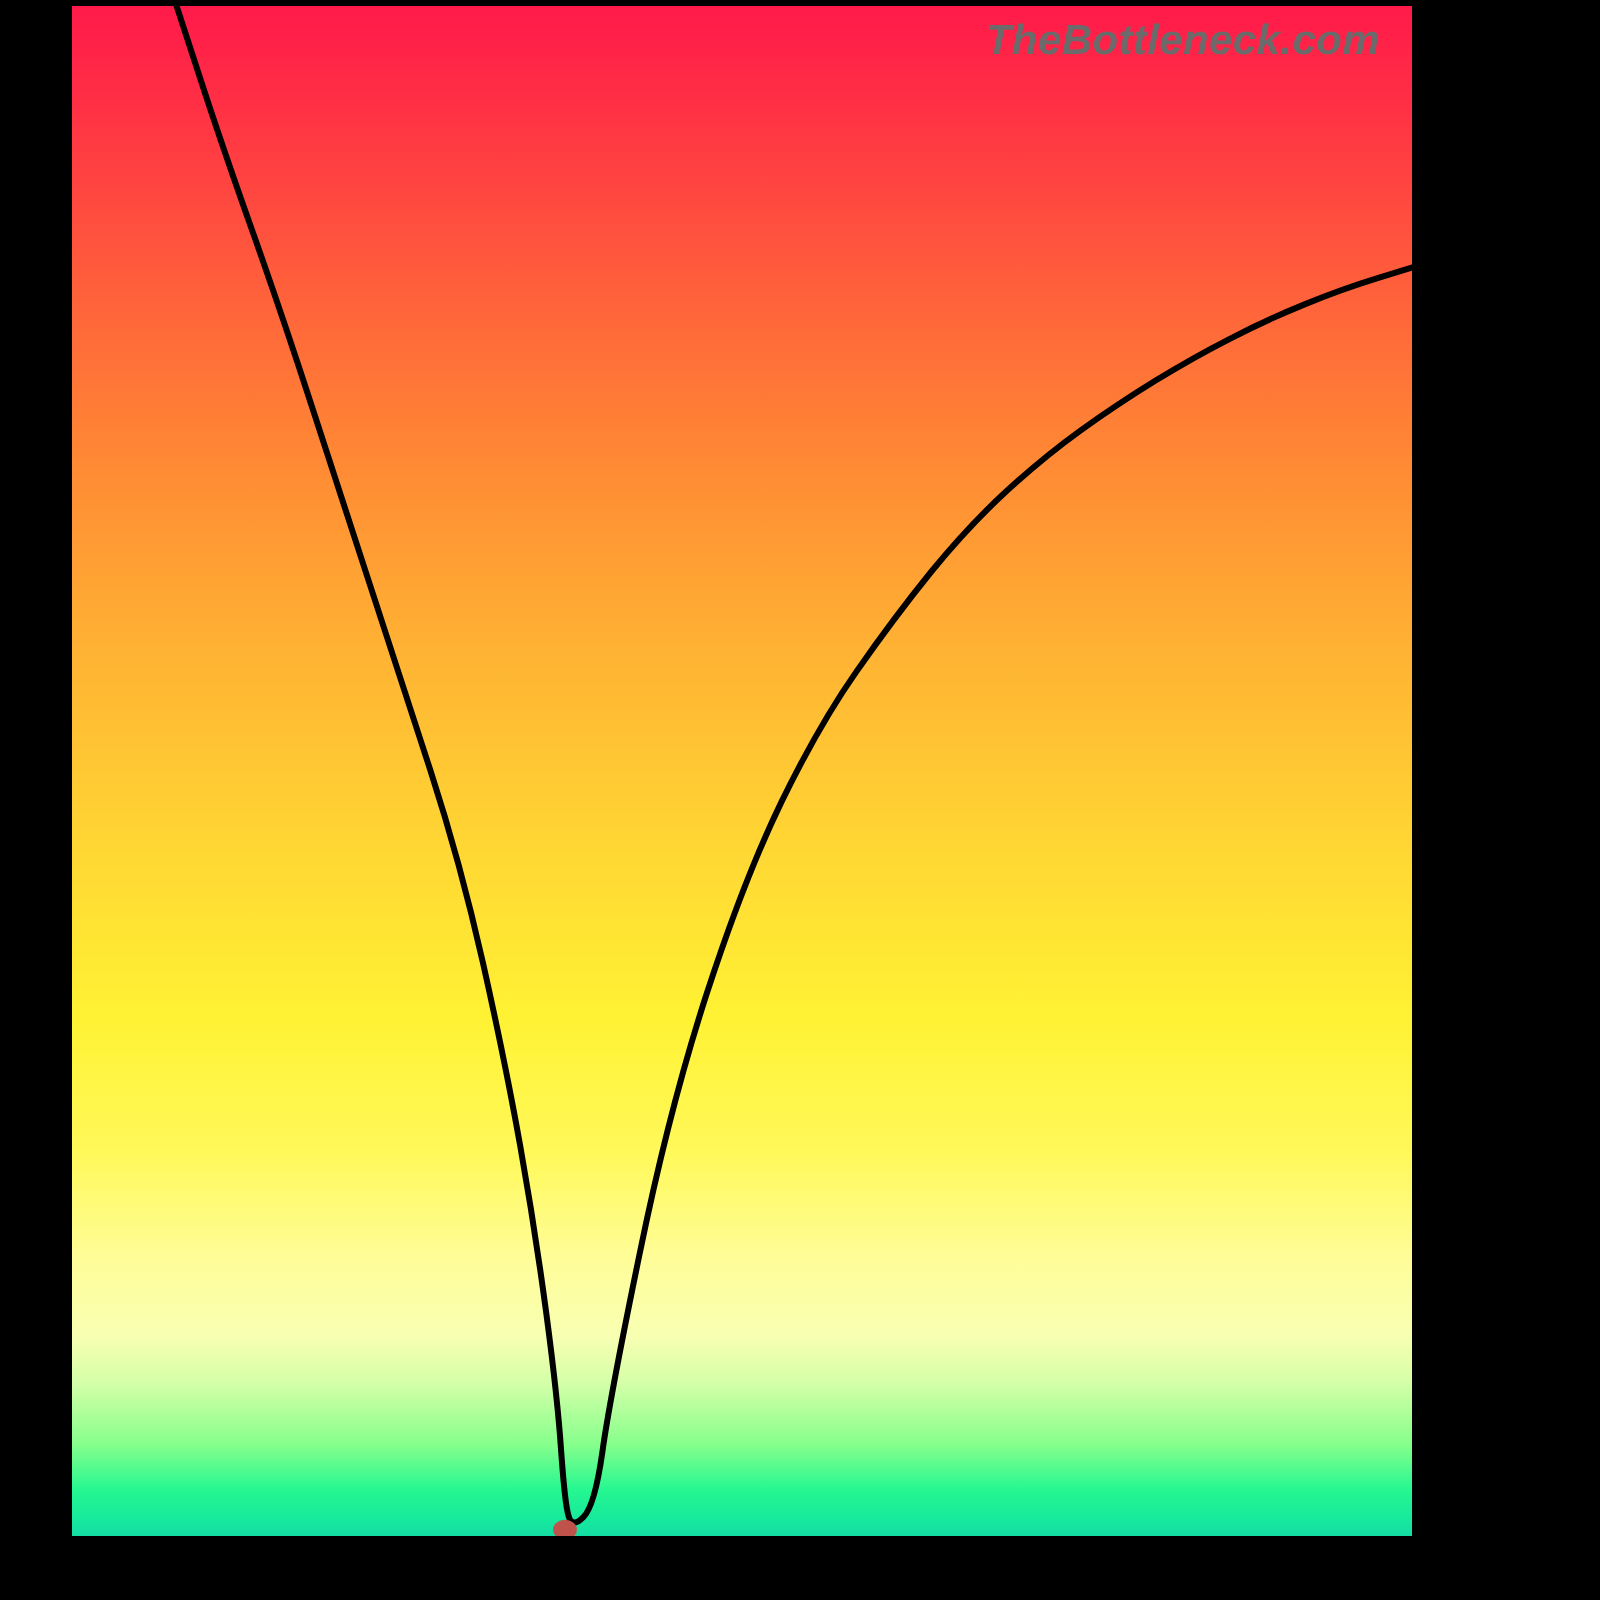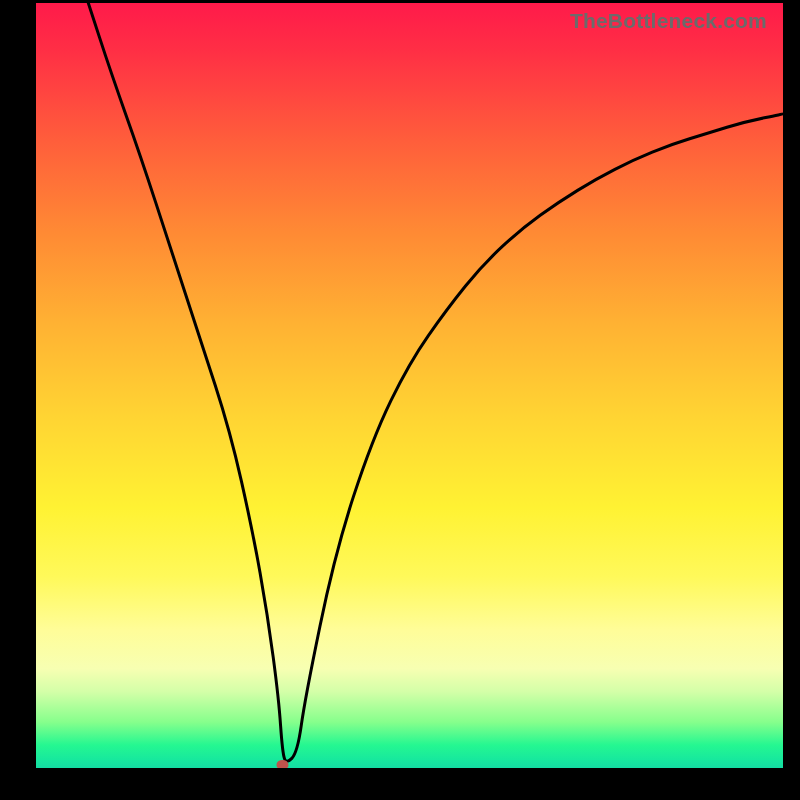--- a/index.html
+++ b/index.html
@@ -14,7 +14,7 @@
     position: absolute;
     left: 36px;
     top: 3px;
-    width: 747px;
+    width: 670px;
     height: 765px;
     background: linear-gradient(to bottom,
       #ff1a4a 0%,
@@ -33,6 +33,7 @@
       #16e89e 99%,
       #14dca3 100%
     );
+    font-style: italic;
   }
   .watermark {
     position: absolute;

